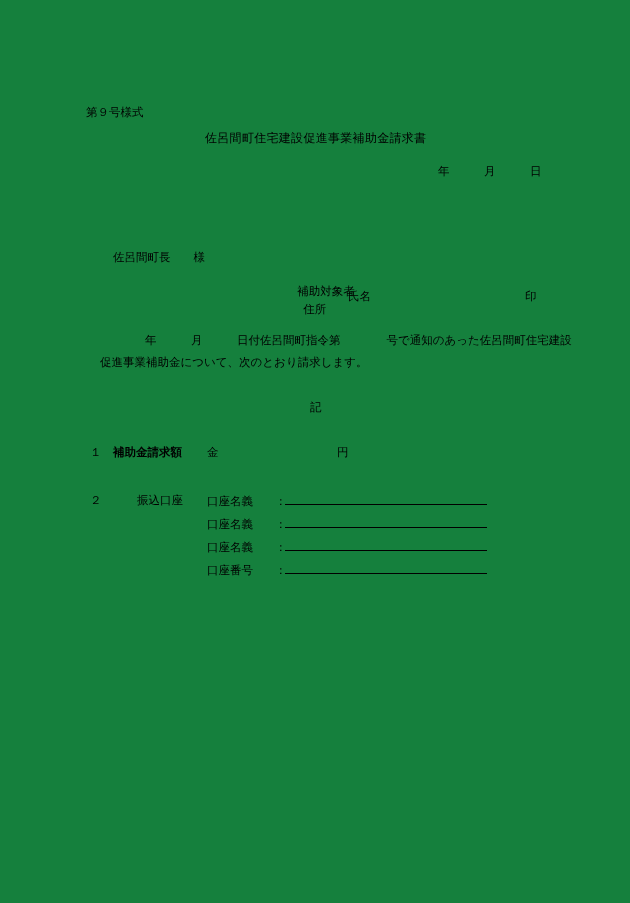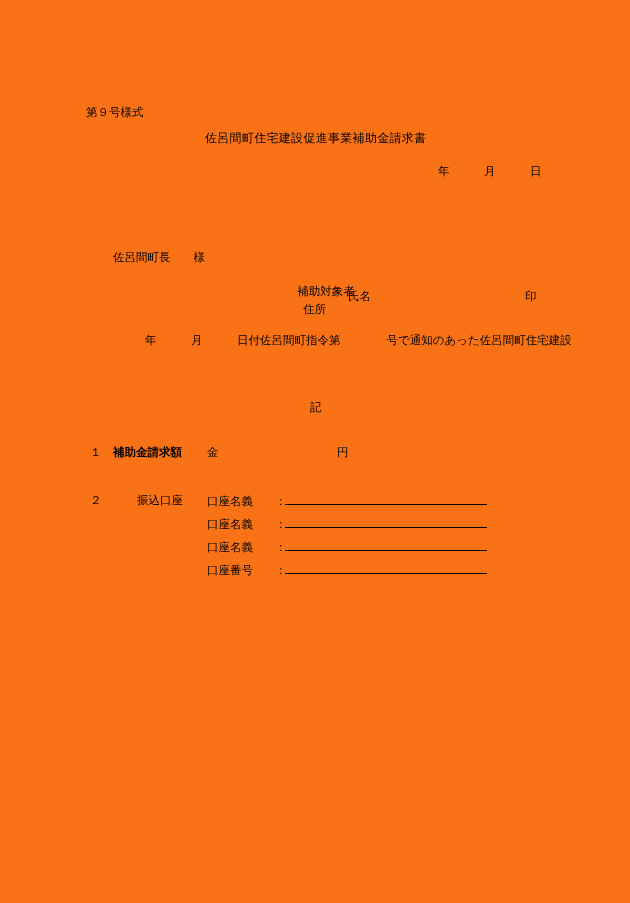--- a/index.html
+++ b/index.html
@@ -16,7 +16,7 @@
     position: relative;
     width: 630px;
     height: 903px;
-    background: #f97316;
+    background: #15803d;
     box-sizing: border-box;
     overflow: hidden;
   }

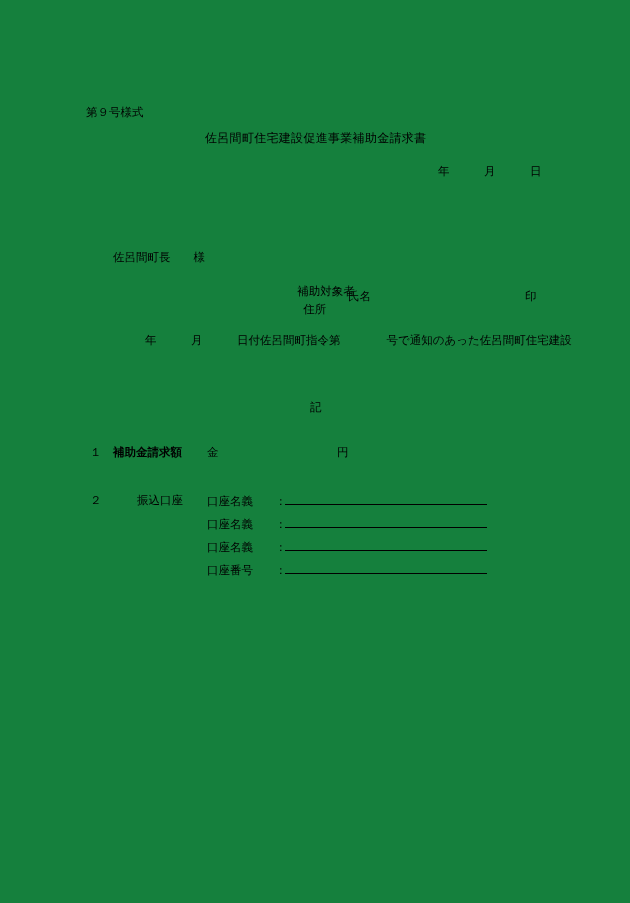--- a/index.html
+++ b/index.html
@@ -169,6 +169,7 @@
 
     <div class="line para-1">年　　　月　　　日付佐呂間町指令第　　　　号で通知のあった佐呂間町住宅建設</div>
 
+    <div class="line para-2">促進事業補助金について、次のとおり請求します。</div>
 
     <div class="line ki-mark">記</div>
 

